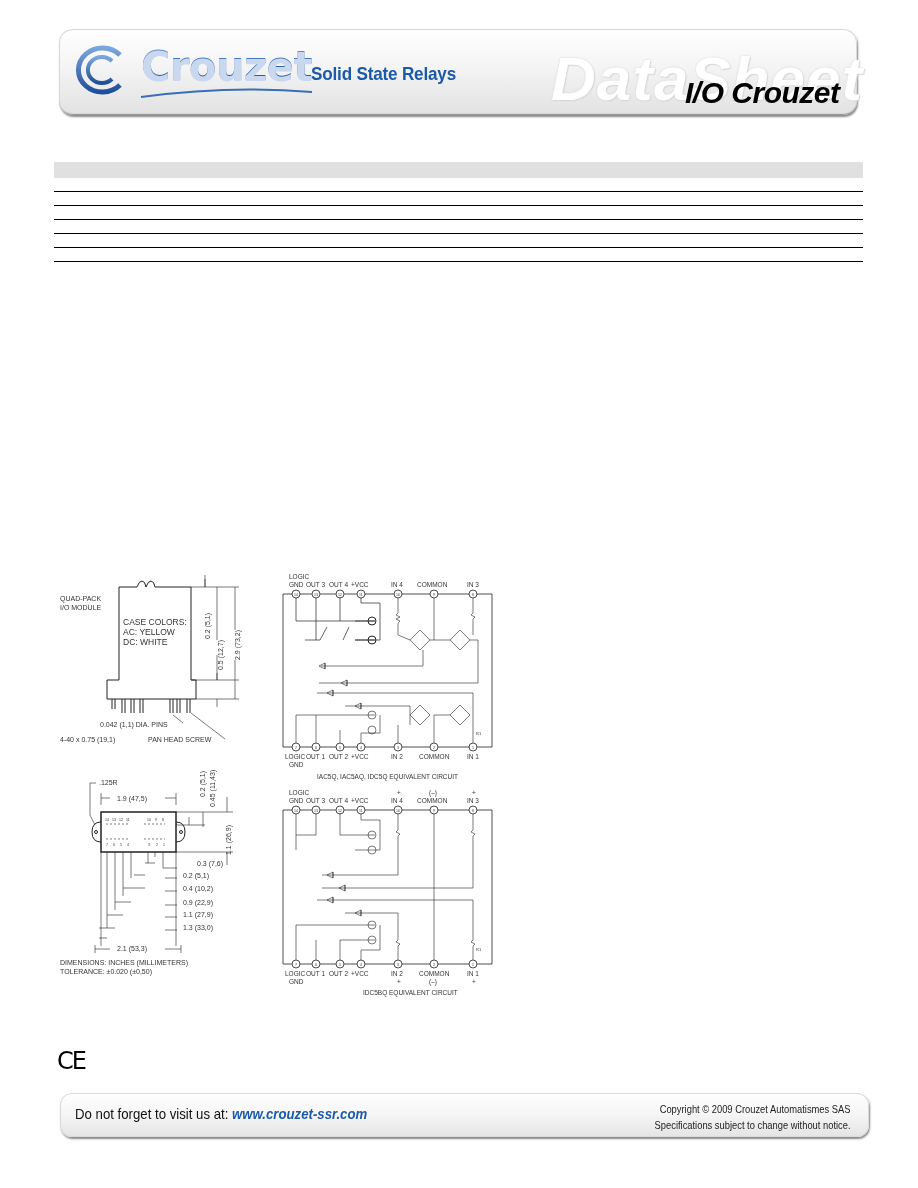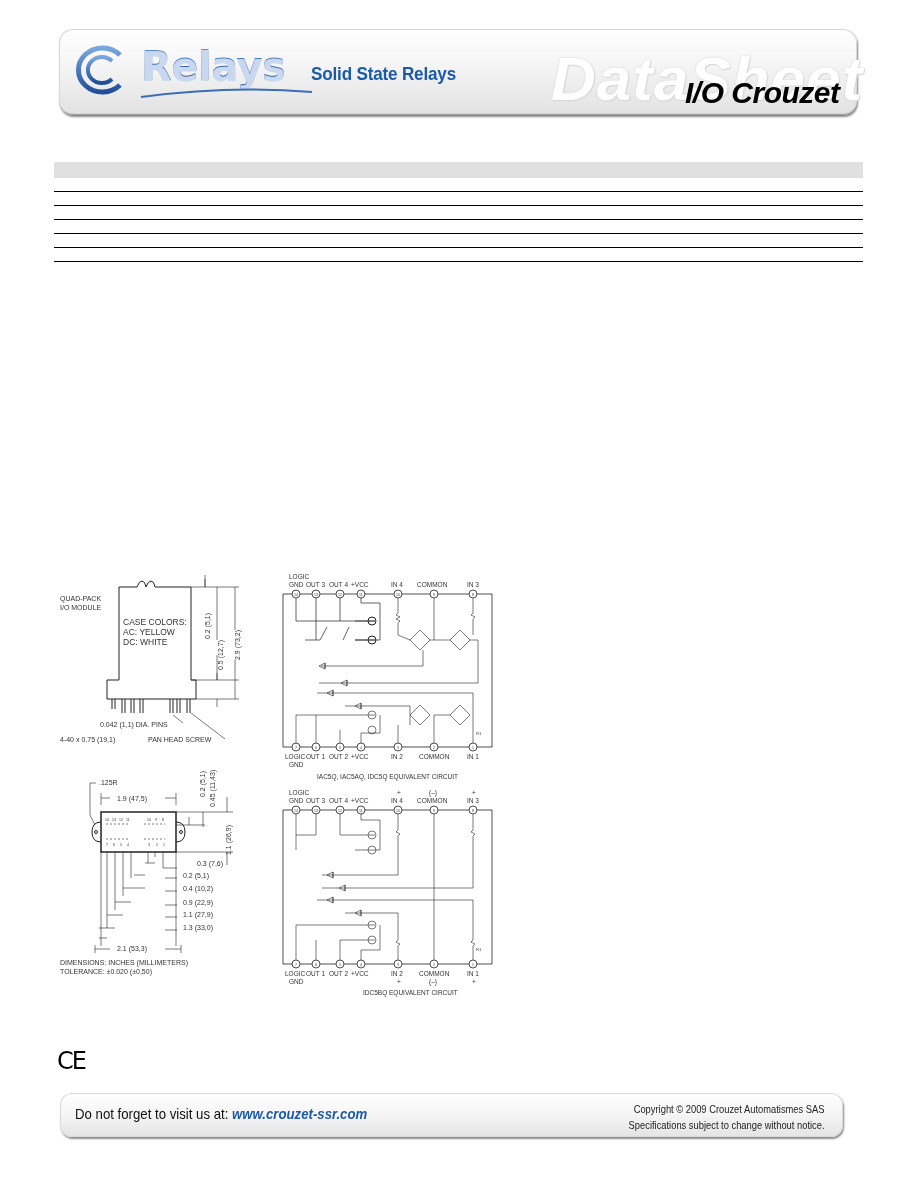--- a/index.html
+++ b/index.html
@@ -65,7 +65,7 @@
     <path d="M4 27 H34" stroke="url(#lg1)" stroke-width="3.5"></path>
     <path d="M6 34 H34" stroke="url(#lg1)" stroke-width="3"></path>
   </svg>
-  <div id="brand" class="abs">Relays</div>
+  <div id="brand" class="abs">Crouzet</div>
   <svg id="brand-swoosh" class="abs" viewBox="0 0 175 12">
     <path d="M2 10 Q90 -2 173 5" fill="none" stroke="#3a6fb8" stroke-width="2"></path>
   </svg>

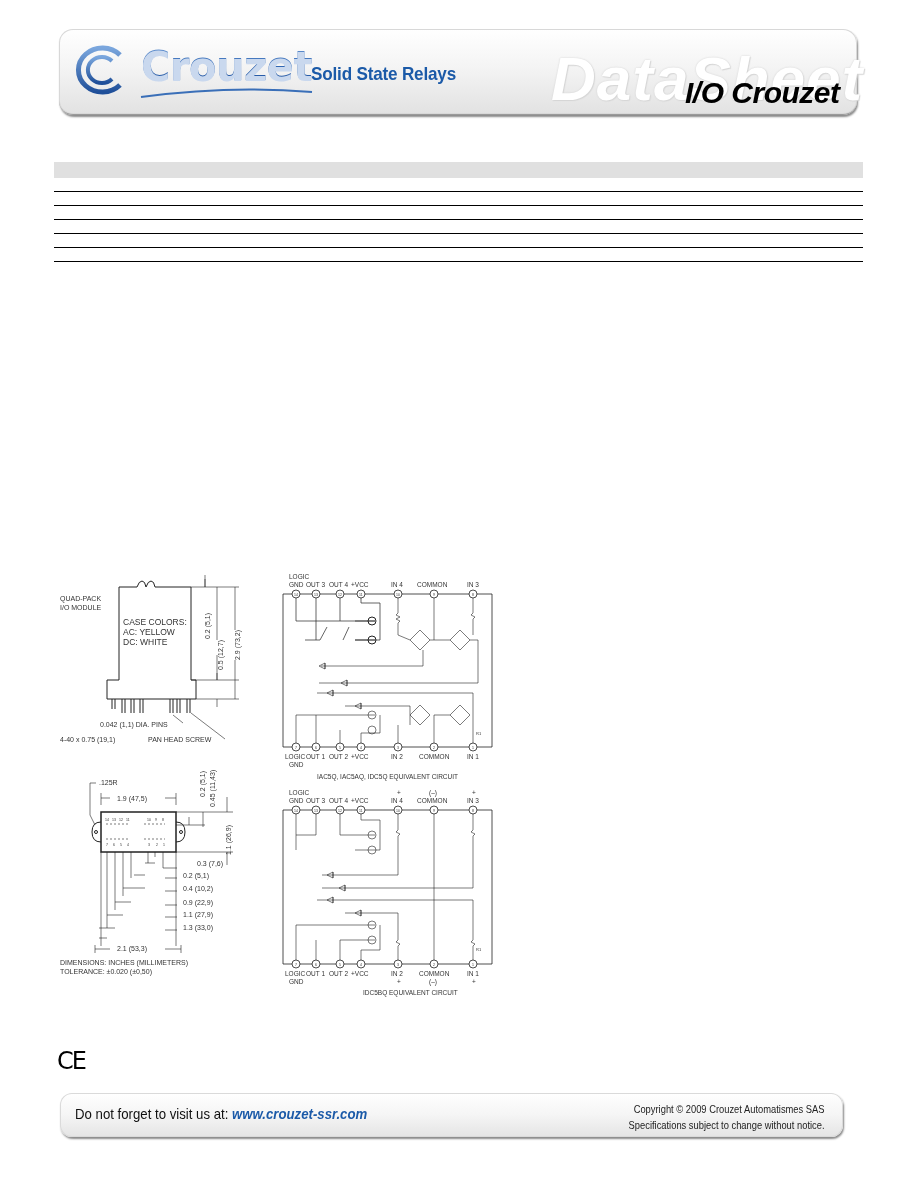--- a/index.html
+++ b/index.html
@@ -44,6 +44,7 @@
     border-radius:12px;
     background:linear-gradient(180deg,#ffffff 0%,#f5f5f5 50%,#e4e4e4 100%);
     box-shadow: 1px 2px 2px #8a8a8a, inset 0 0 0 1px #dadada;
+    padding-left: 26px;
   }
   #visit-text { left:15px; top:12px; font-size:15px; color:#111; transform:scaleX(0.88); transform-origin:left; white-space:nowrap; }
   #visit-link { color:#1b5aa8; font-weight:bold; font-style:italic; }

